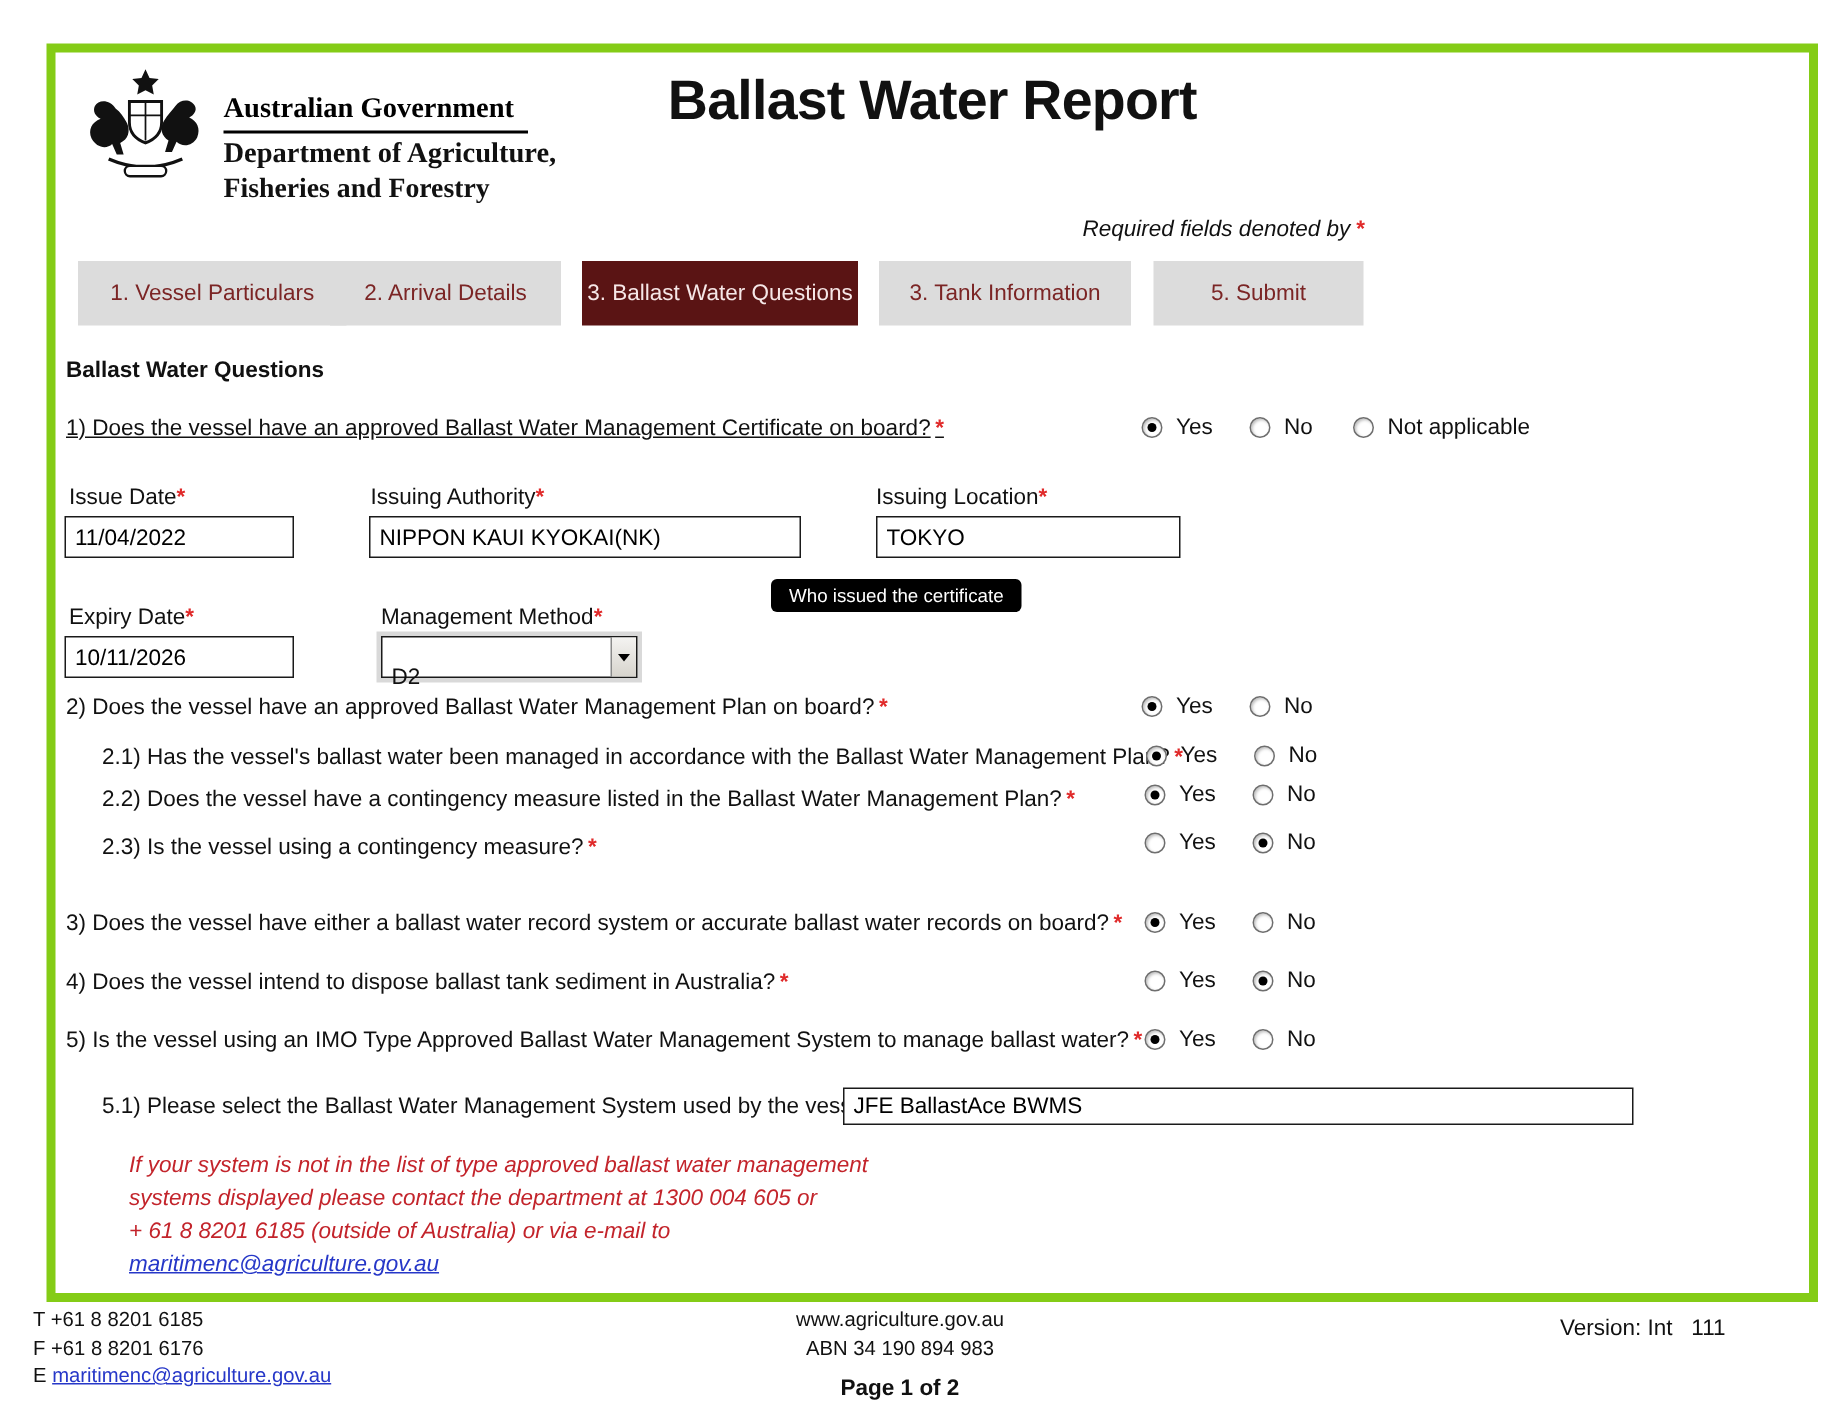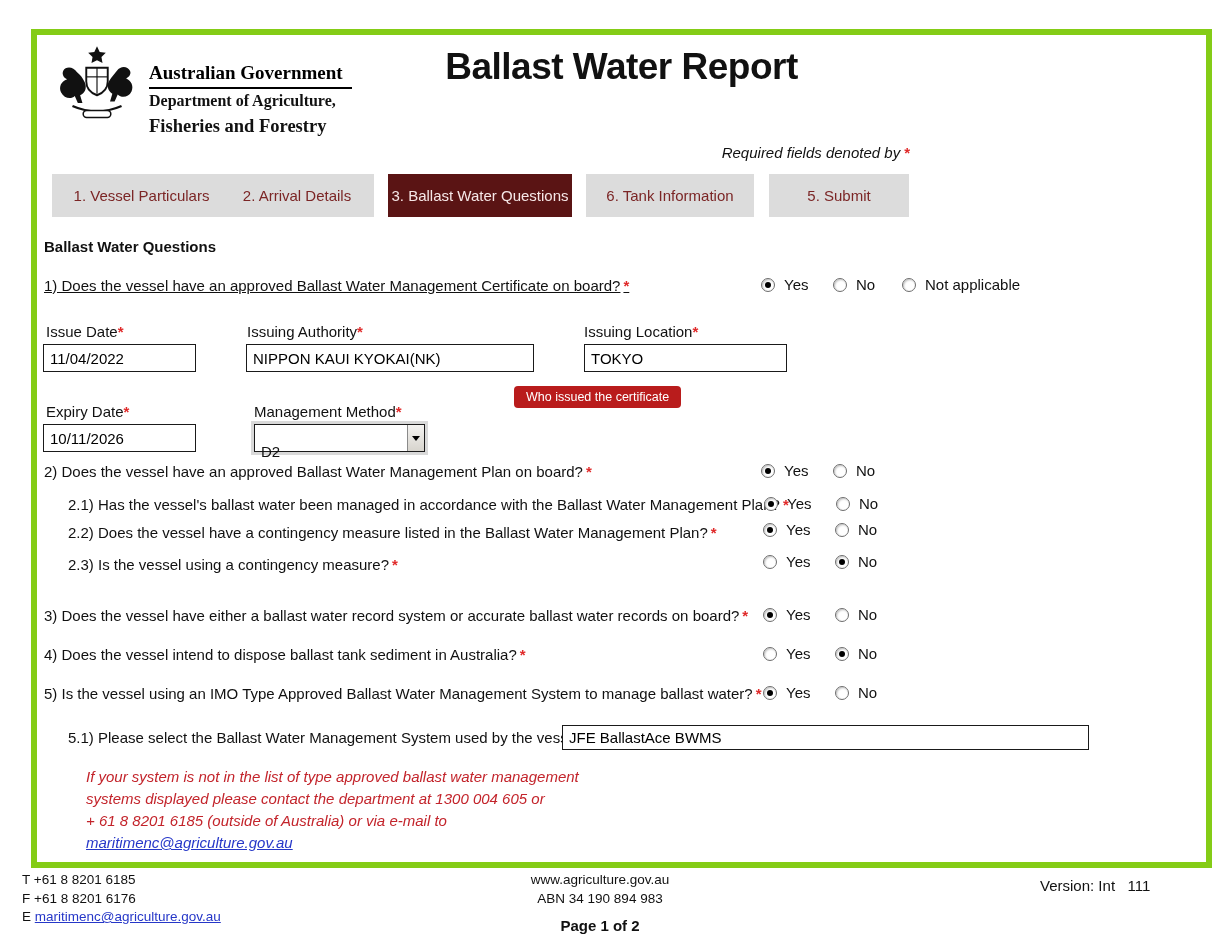--- a/index.html
+++ b/index.html
@@ -15,7 +15,7 @@
   .crest { position:absolute; left:14px; top:8px; }
   .gov-title { position:absolute; left:112px; top:27px; font-family:"Liberation Serif", serif; font-weight:bold; font-size:19px; color:#000; }
   .gov-divider { position:absolute; left:112px; top:52px; width:203px; height:2px; background:#000; }
-  .dept-line1 { position:absolute; left:112px; top:57px; font-family:"Liberation Serif", serif; font-weight:bold; font-size:16px; }
+  .dept-line1 { position:absolute; left:112px; top:57px; font-family:"Liberation Serif", serif; font-weight:bold; font-size:19px; }
   .dept-line2 { position:absolute; left:112px; top:81px; font-family:"Liberation Serif", serif; font-weight:bold; font-size:18.5px; }
   .page-title { position:absolute; left:50%; transform:translateX(-50%); top:11px; font-size:37px; font-weight:bold; letter-spacing:-0.5px; white-space:nowrap; }
 

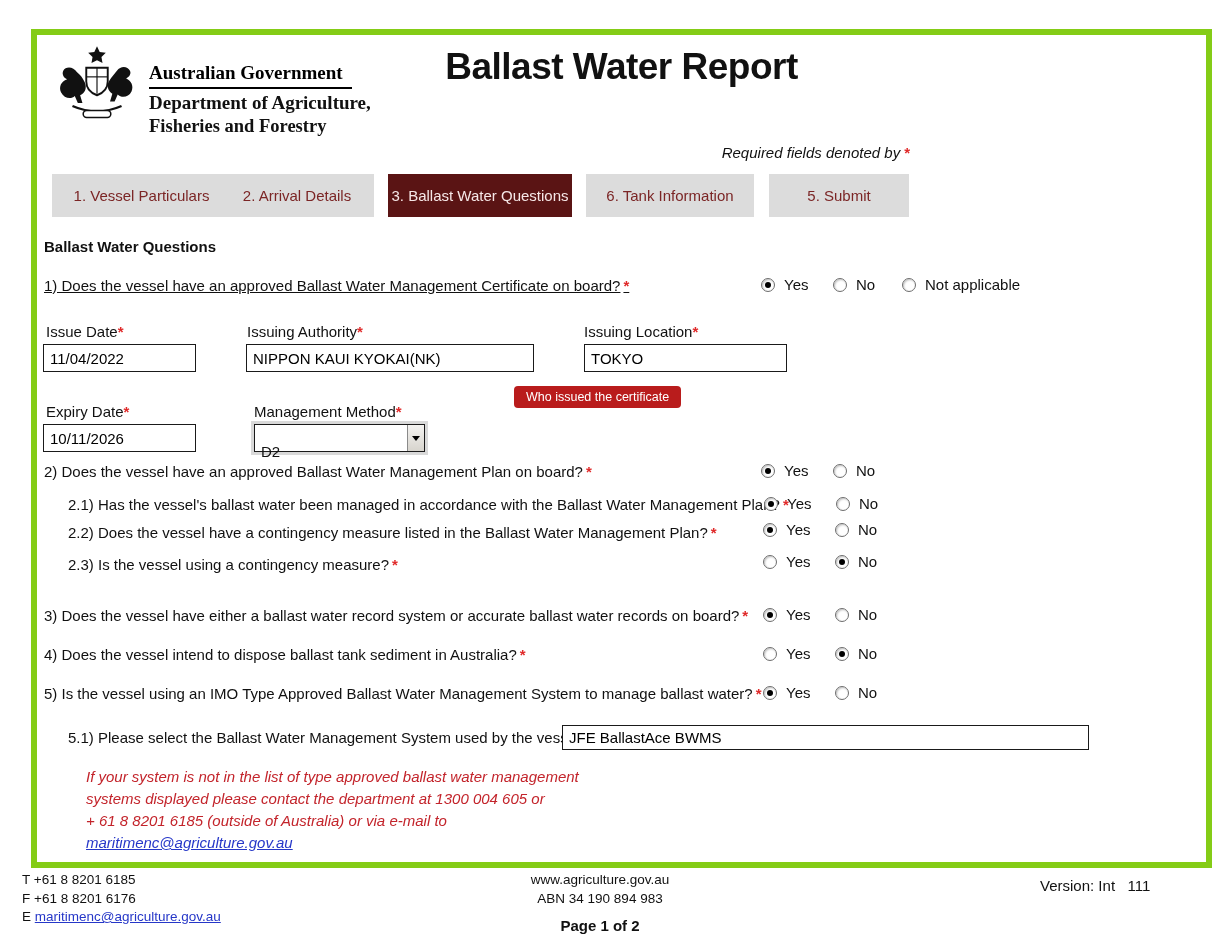--- a/index.html
+++ b/index.html
@@ -111,7 +111,7 @@
       <span>3. Ballast Water Questions</span>
     </div>
   <div class="tab tab4">
-      <span>6. Tank Information</span>
+      <span>3. Tank Information</span>
     </div>
   <div class="tab tab5">
       <span>5. Submit</span>

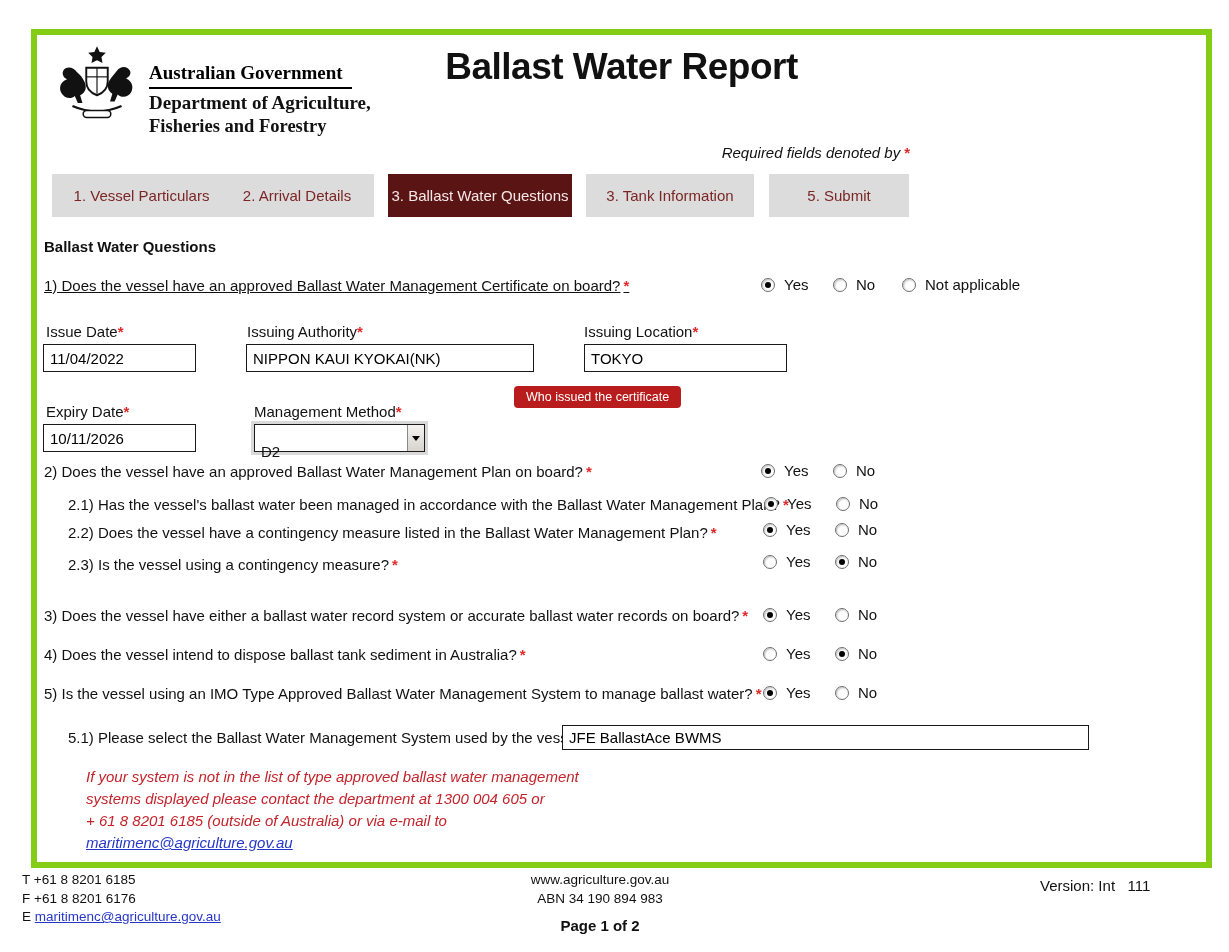--- a/index.html
+++ b/index.html
@@ -64,7 +64,7 @@
                       display:flex; align-items:center; justify-content:center; cursor:pointer; }
   .dd-arrow { width:0; height:0; border-left:4px solid transparent; border-right:4px solid transparent; border-top:5px solid #000; }
 
-  .tooltip { position:absolute; left:477px; top:351px; background:#b91c1c; color:#fff; font-size:12.5px;
+  .tooltip { position:absolute; left:477px; top:351px; background:#000000; color:#fff; font-size:12.5px;
              padding:4px 12px; border-radius:4px; white-space:nowrap; }
 
   .note { position:absolute; left:49px; top:731px; font-size:15px; font-style:italic; color:#c3242b; line-height:22px; }

